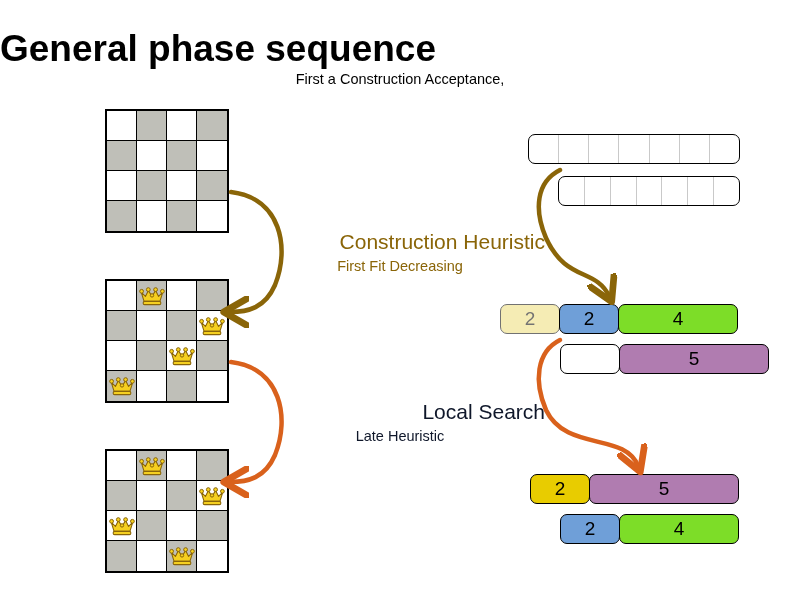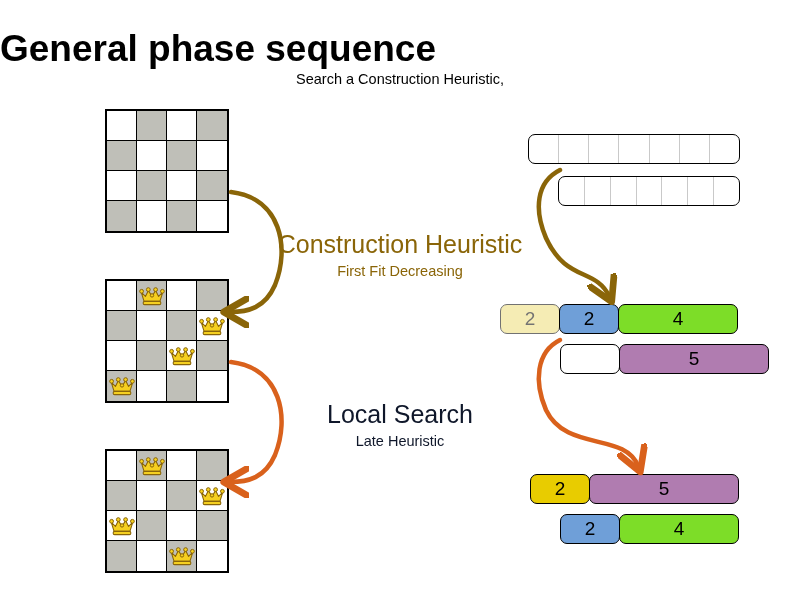--- a/index.html
+++ b/index.html
@@ -77,7 +77,7 @@
 
 <div class="abs" id="title">General phase sequence</div>
 <div class="abs" id="subtitle">
-  <div>Search a Construction Heuristic,</div>
+  <div>First a Construction Acceptance,</div>
 </div>
 
 <div class="abs" style="left:105px;top:109px;">

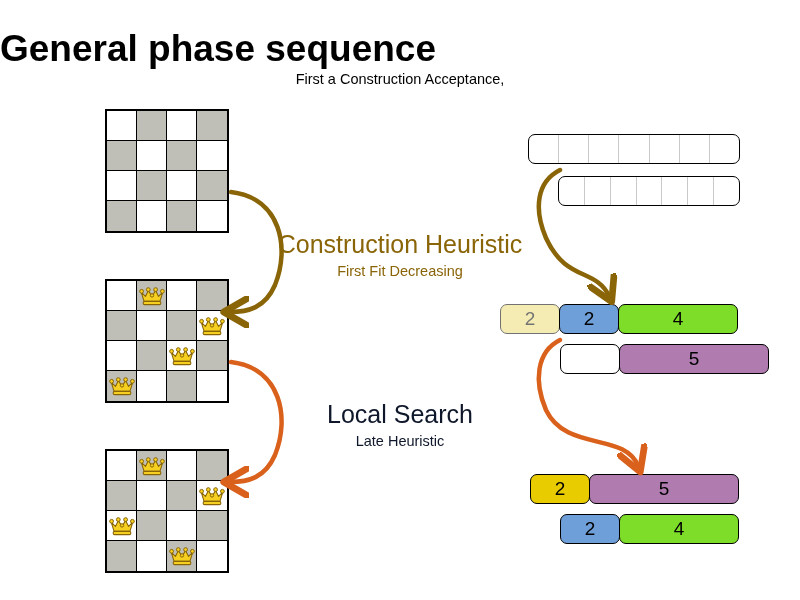--- a/index.html
+++ b/index.html
@@ -42,7 +42,7 @@
   }
 
   
-  .phase-main{font-size:25px;text-align:center;white-space:nowrap;}
+  .phase-main{font-size:21px;text-align:right;white-space:nowrap;}
   .phase-sub{font-size:14.5px;text-align:center;white-space:nowrap;}
   .brown{color:#8a6508;}
   .orange{color:#0f172a;}

